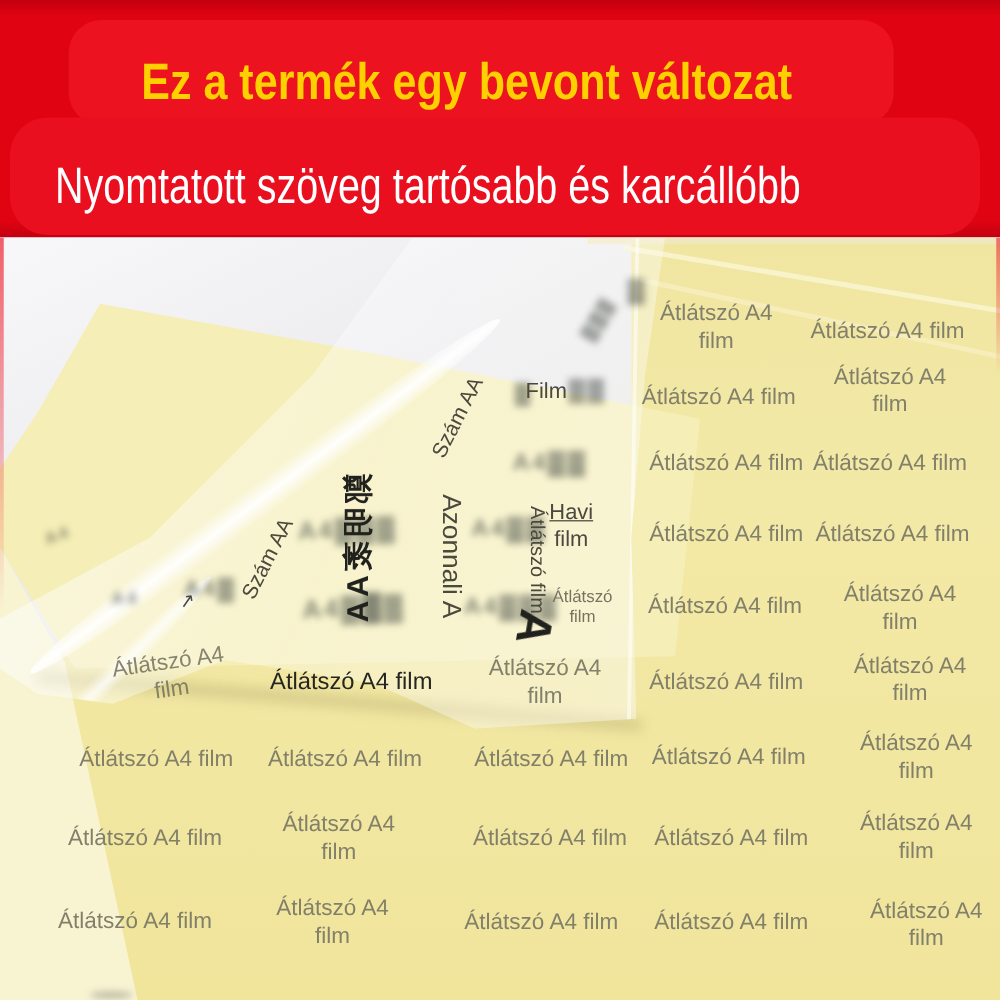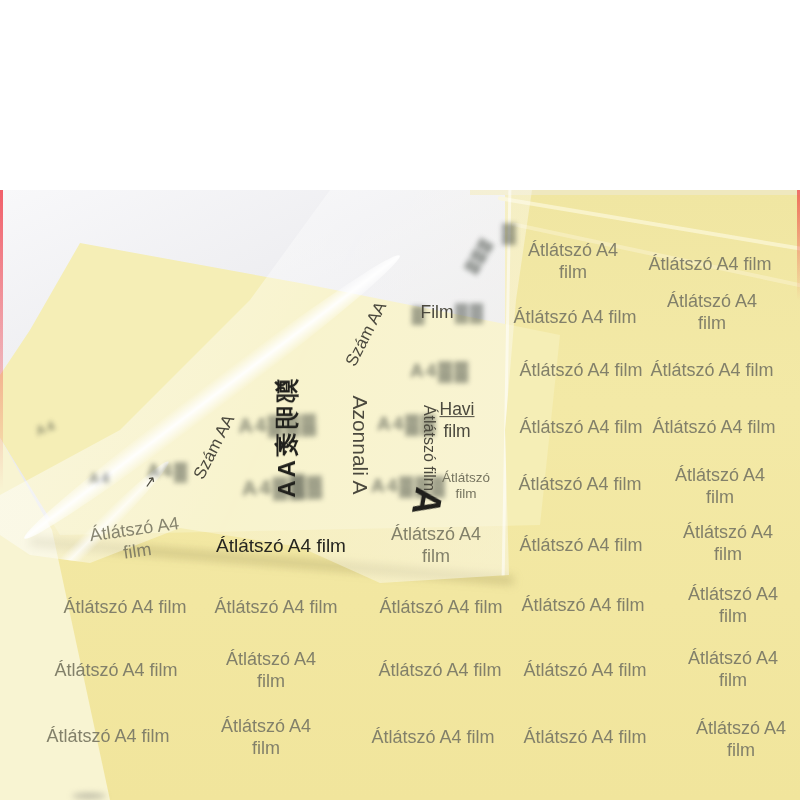--- a/index.html
+++ b/index.html
@@ -69,6 +69,12 @@
 
 <div class="stage">
 
+  <div class="banner">
+    <div class="banner-panel panel-1"></div>
+    <div class="banner-panel panel-2"></div>
+    <div class="headline" style="color: rgb(253, 208, 0);">Ez a termék egy bevont változat</div>
+    <div class="subheadline" style="color: rgb(255, 255, 255);">Nyomtatott szöveg tartósabb és karcállóbb</div>
+  </div>
 
   <div class="photo" id="photo">
     <div class="layer pad"></div>

